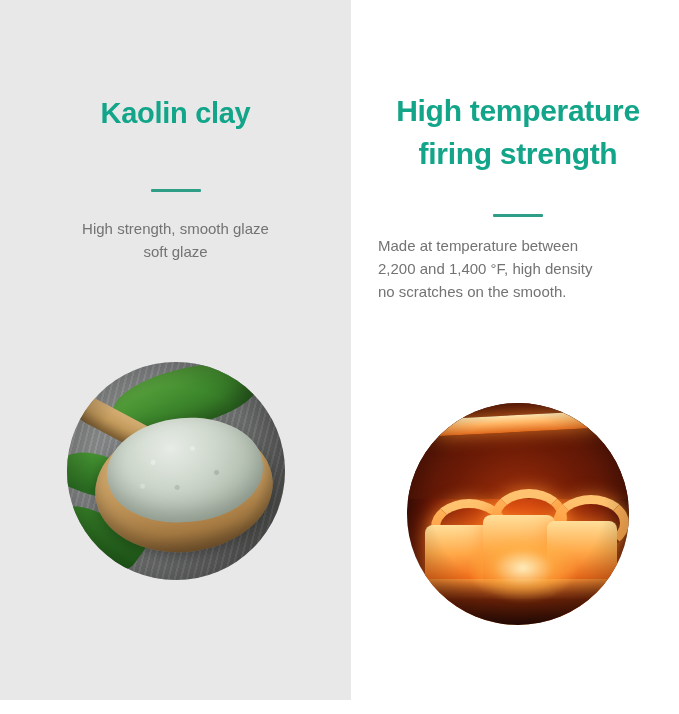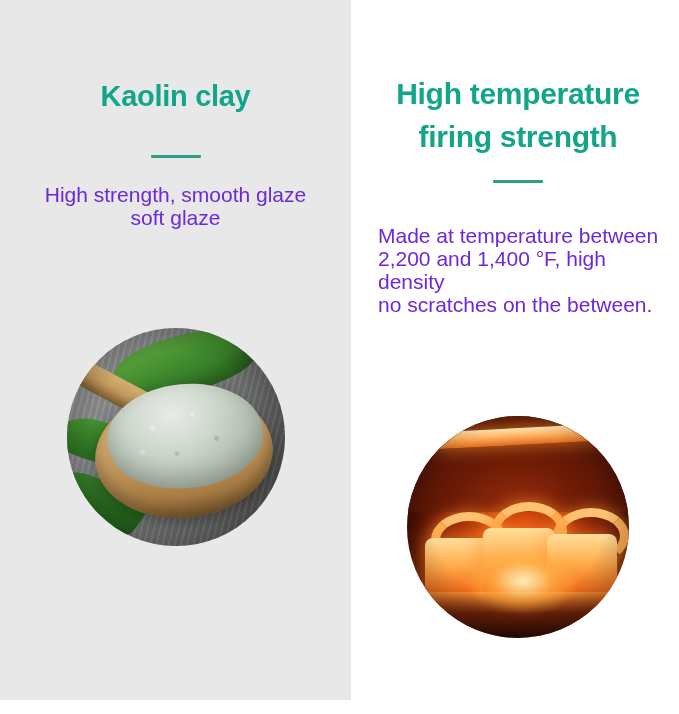--- a/index.html
+++ b/index.html
@@ -61,7 +61,7 @@
     color: #12a589;
     font-weight: bold;
     text-align: center;
-    margin: 0;
+    margin: 17px;
     letter-spacing: -0.3px;
   }
 

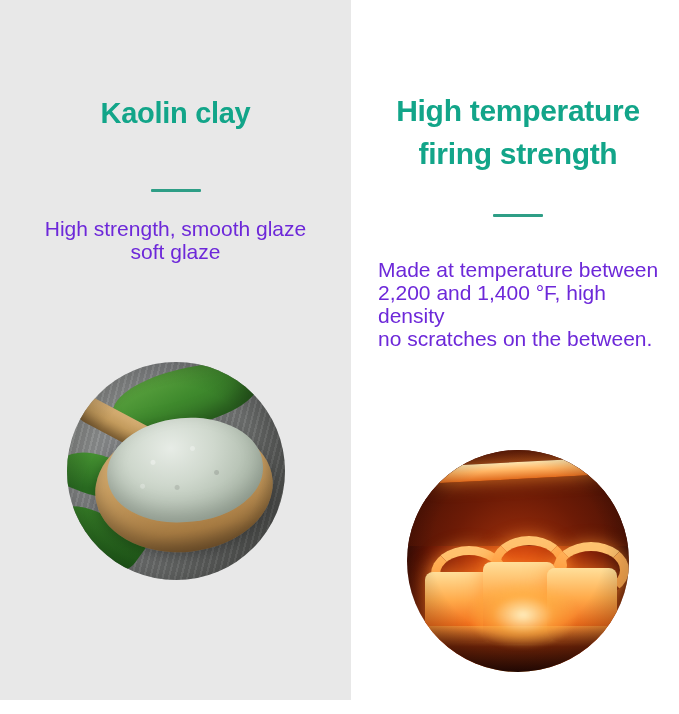--- a/index.html
+++ b/index.html
@@ -97,10 +97,10 @@
   }
 
   .panel-body {
-    color: #6d28d9;
+    color: #737373;
     text-align: center;
     margin: 0;
-    font-size: 21px;
+    font-size: 15px;
     line-height: 23px;
   }
 

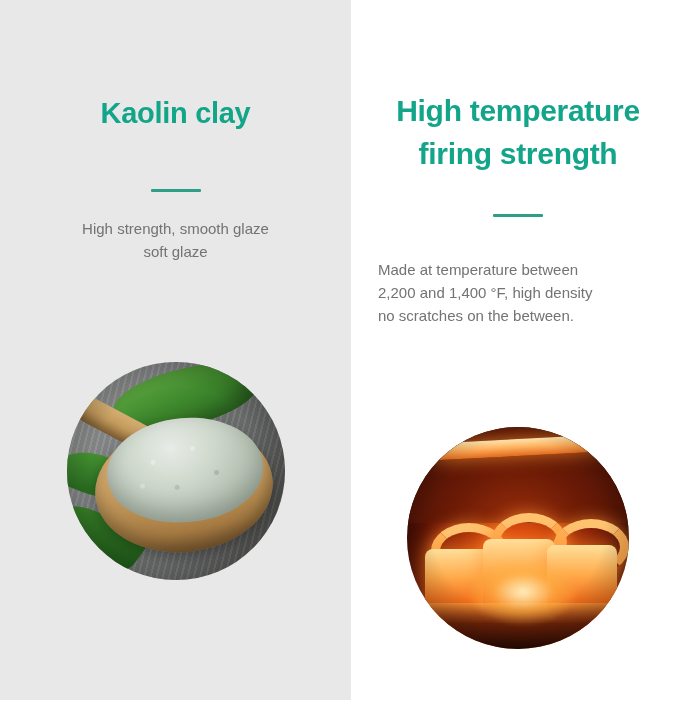--- a/index.html
+++ b/index.html
@@ -110,7 +110,7 @@
   }
 
   .panel-right .panel-body {
-    margin-top: 41px;
+    margin-top: 17px;
     width: 292px;
     text-align: left;
     padding-left: 6px;

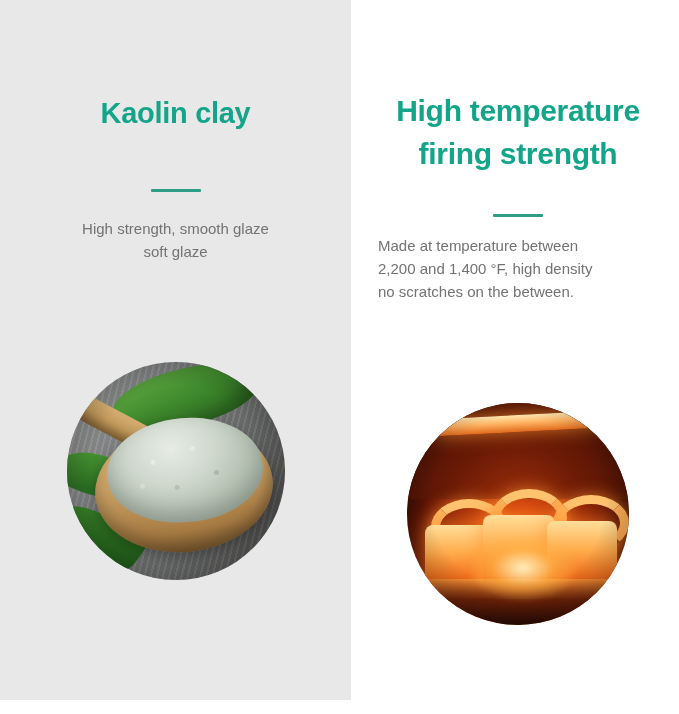--- a/index.html
+++ b/index.html
@@ -330,7 +330,7 @@
       <p class="panel-body">
         <span>Made at temperature between</span><br>
         <span>2,200 and 1,400 °F, high density</span><br>
-        <span>no scratches on the between.</span>
+        <span>no scratches on the smooth.</span>
       </p>
 
       <div class="photo-circle">

